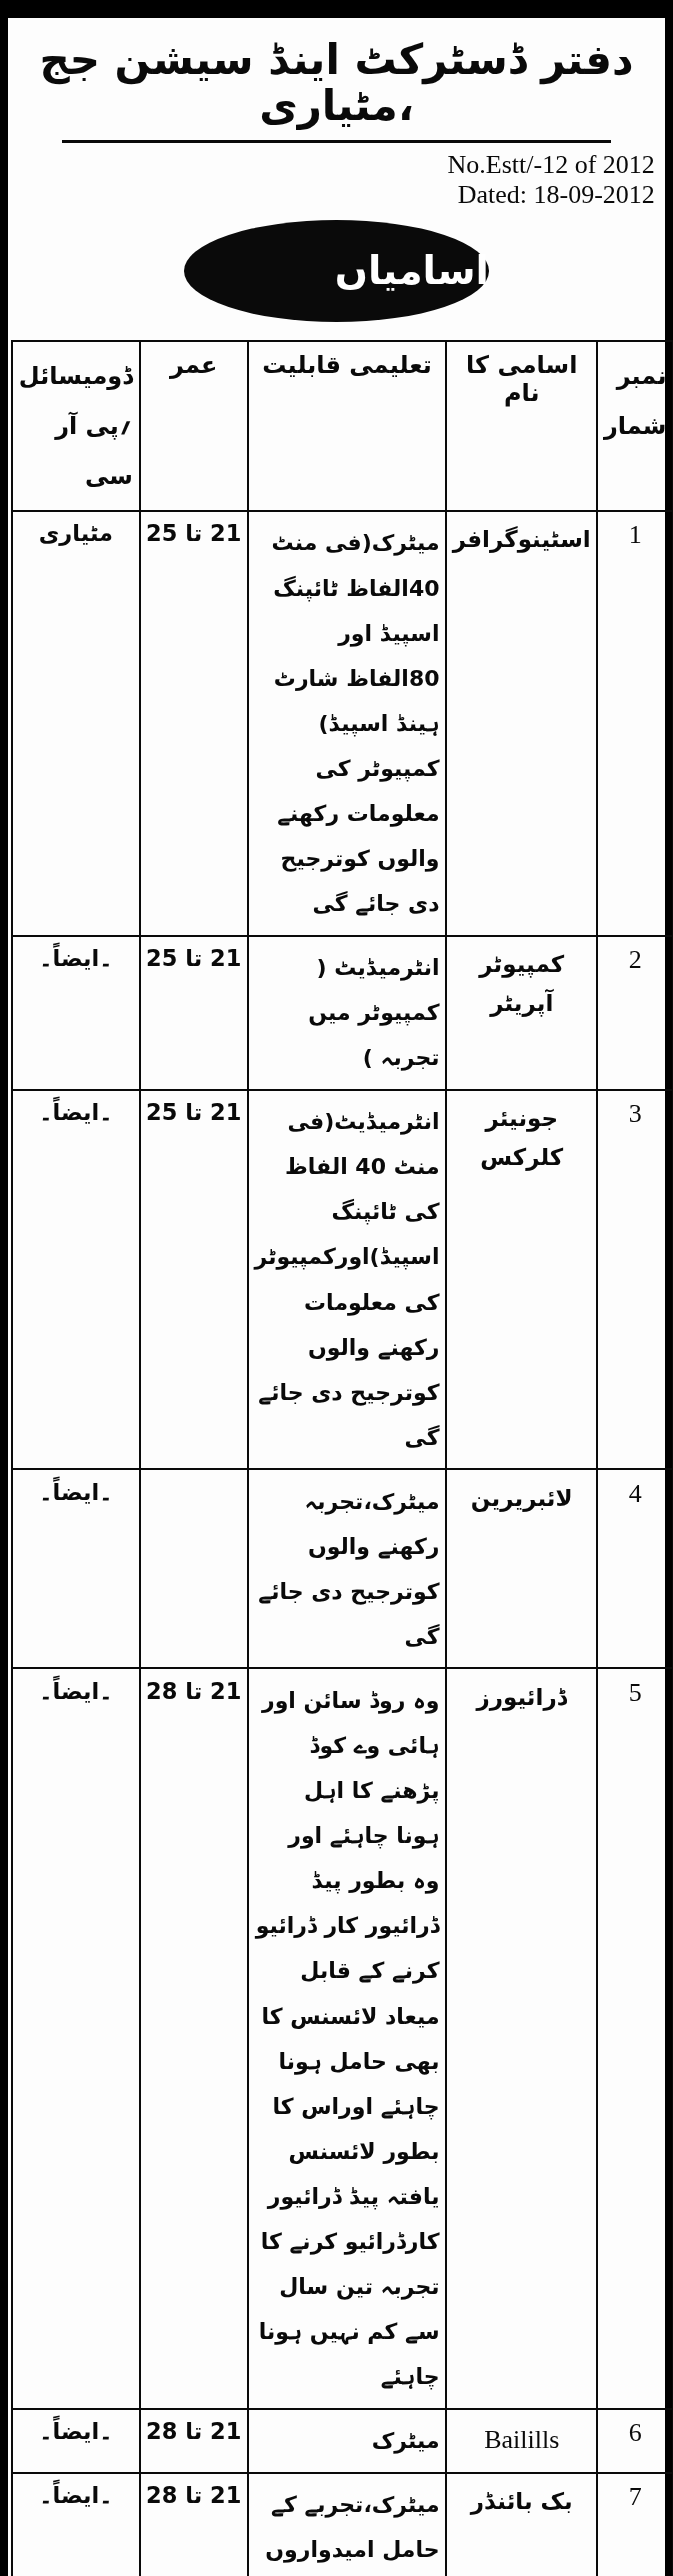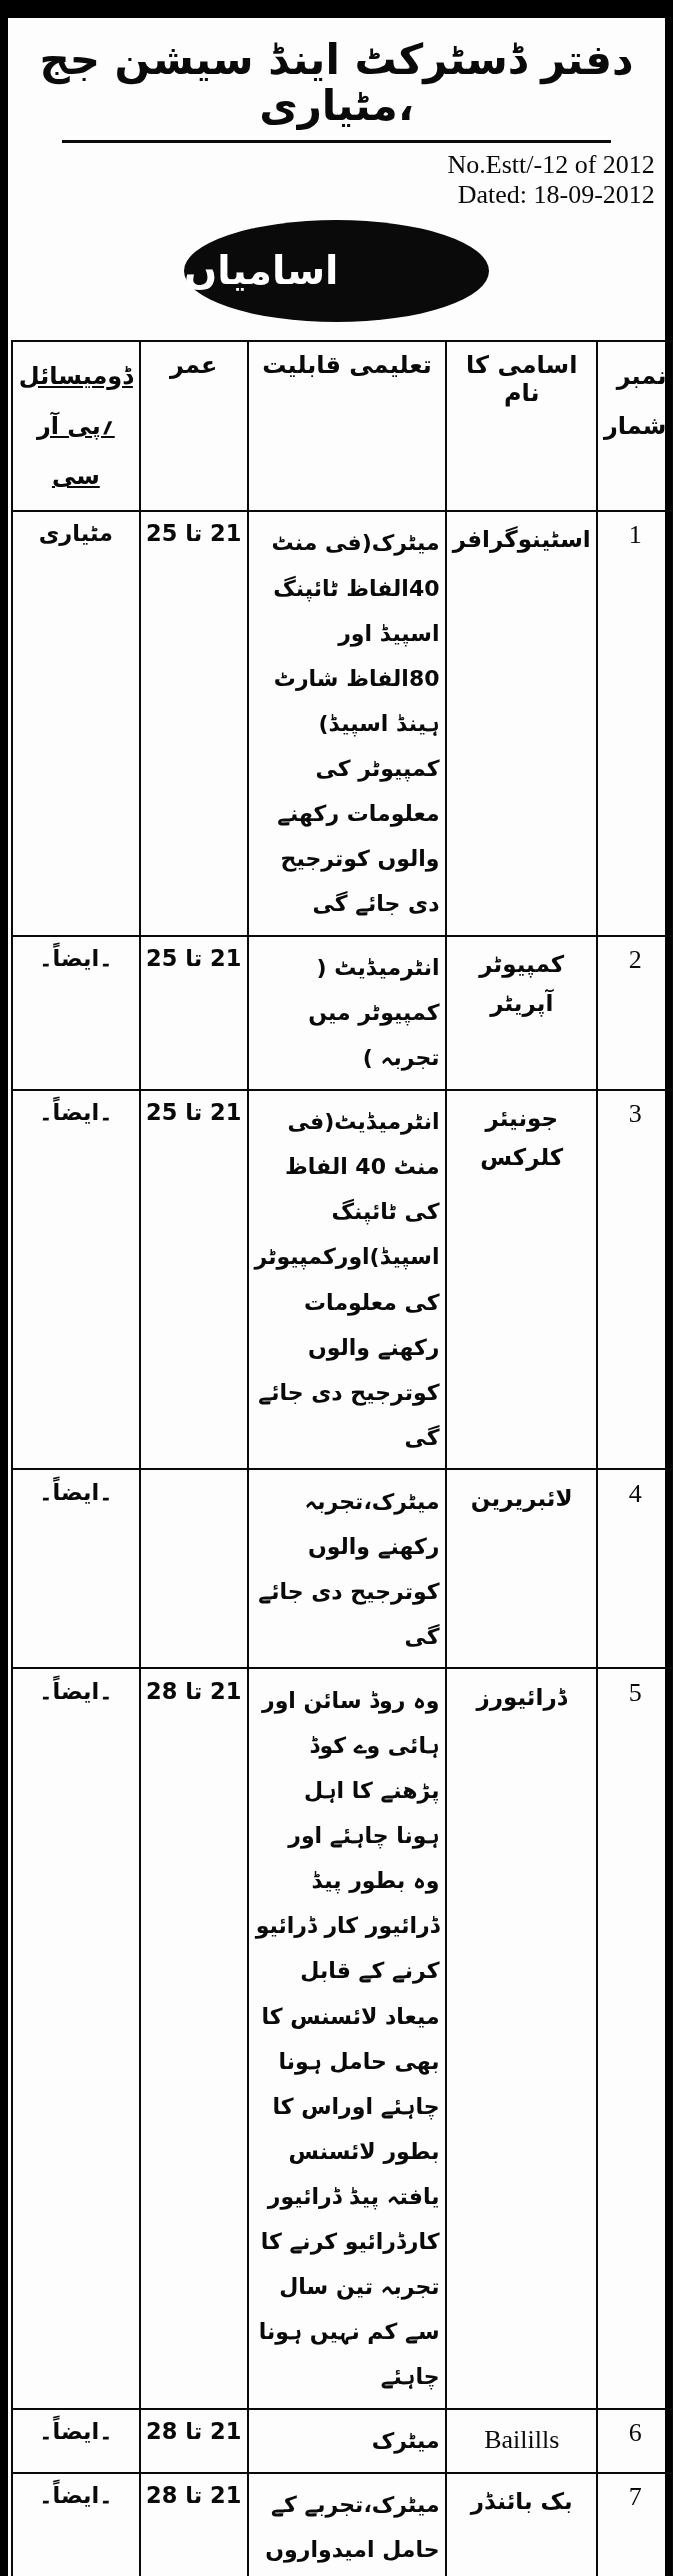--- a/index.html
+++ b/index.html
@@ -15,7 +15,7 @@
 
   
   .badge{width:305px;height:102px;background:#0a0a0a;border-radius:50%;
-    margin:9.9px auto 0 auto;display:flex;align-items:center;justify-content:flex-start;}
+    margin:9.9px auto 0 auto;display:flex;align-items:center;justify-content:flex-end;}
   .badge span{color:#fff;font-family:"DejaVu Sans",sans-serif;font-weight:bold;font-size:39px;line-height:1;}
 
   

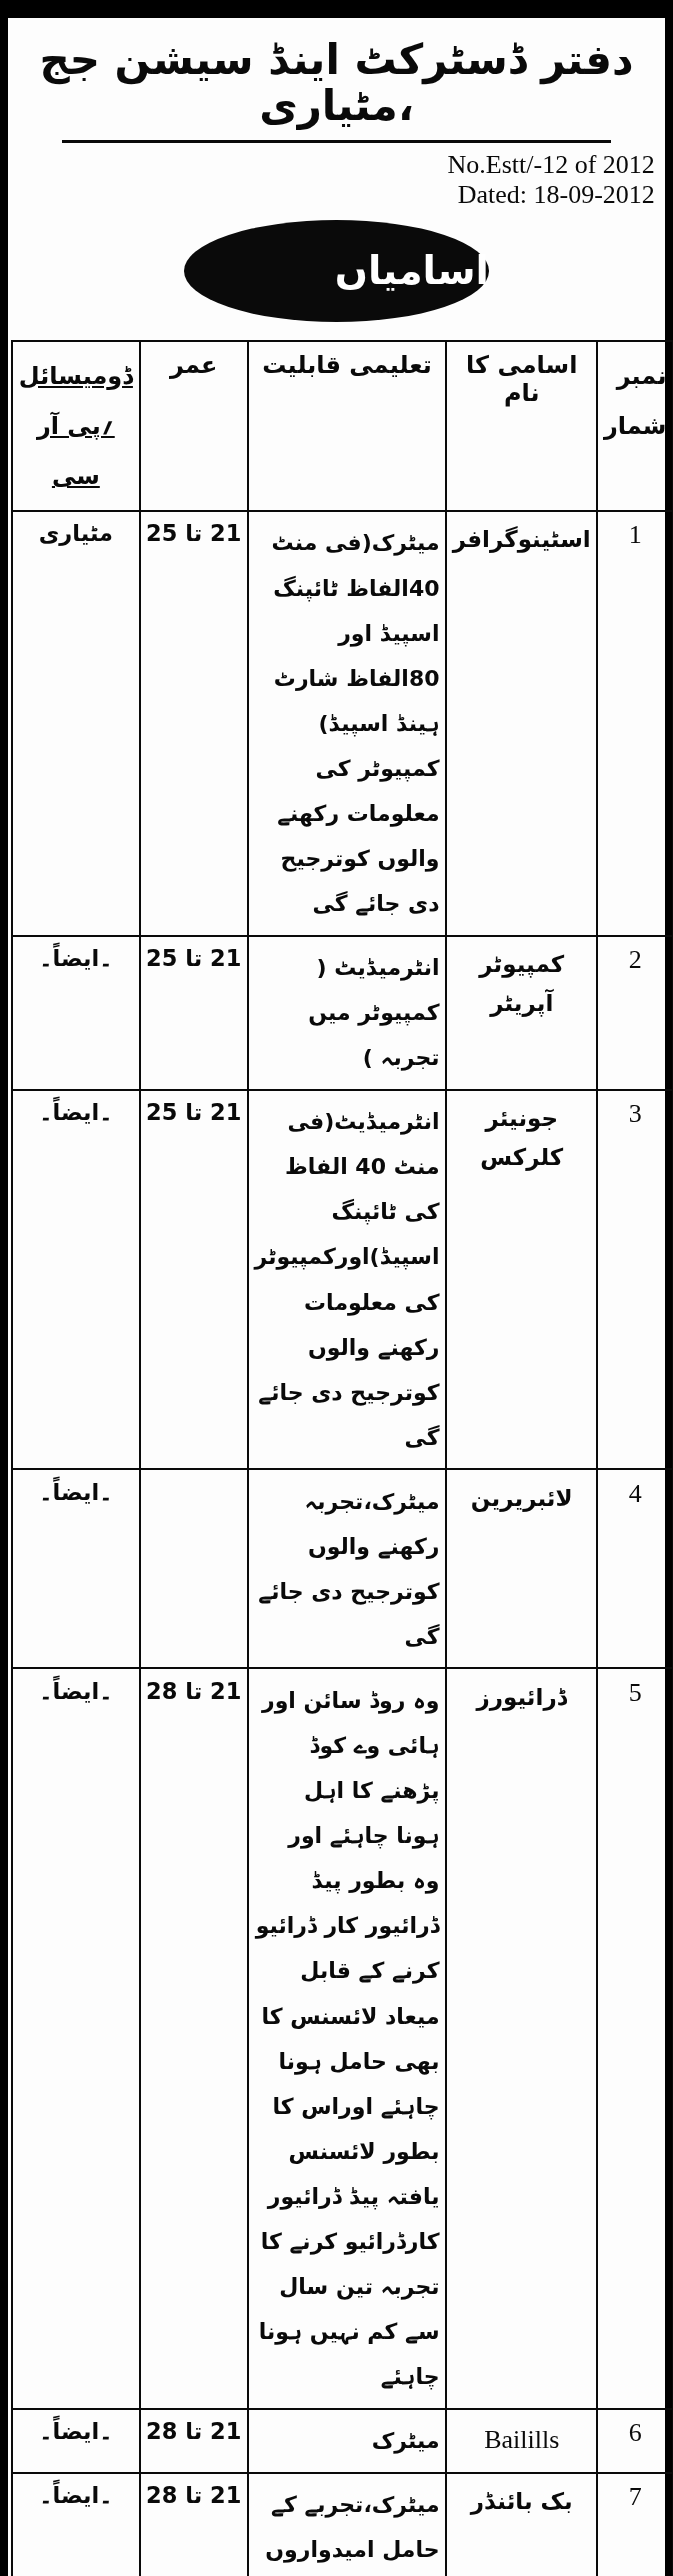--- a/index.html
+++ b/index.html
@@ -33,7 +33,7 @@
   thead tr{height:103px;}
   th.h-no{text-align:right;padding-right:7px;line-height:2.1;margin-left:43px;}
   th.h-post,th.h-qual,th.h-age{text-align:center;}
-  th.h-dom{text-align:center;padding-right:5.6px;line-height:2.1;text-decoration:underline;}
+  th.h-dom{text-align:right;padding-right:5.6px;line-height:2.1;}
   td.no{text-align:center;font-family:"Liberation Serif",serif;font-size:26px;}
   td.post{text-align:center;font-weight:bold;font-size:23px;line-height:1.7;}
   td.post.en{font-family:"Liberation Serif",serif;font-weight:500;font-size:26px;}

